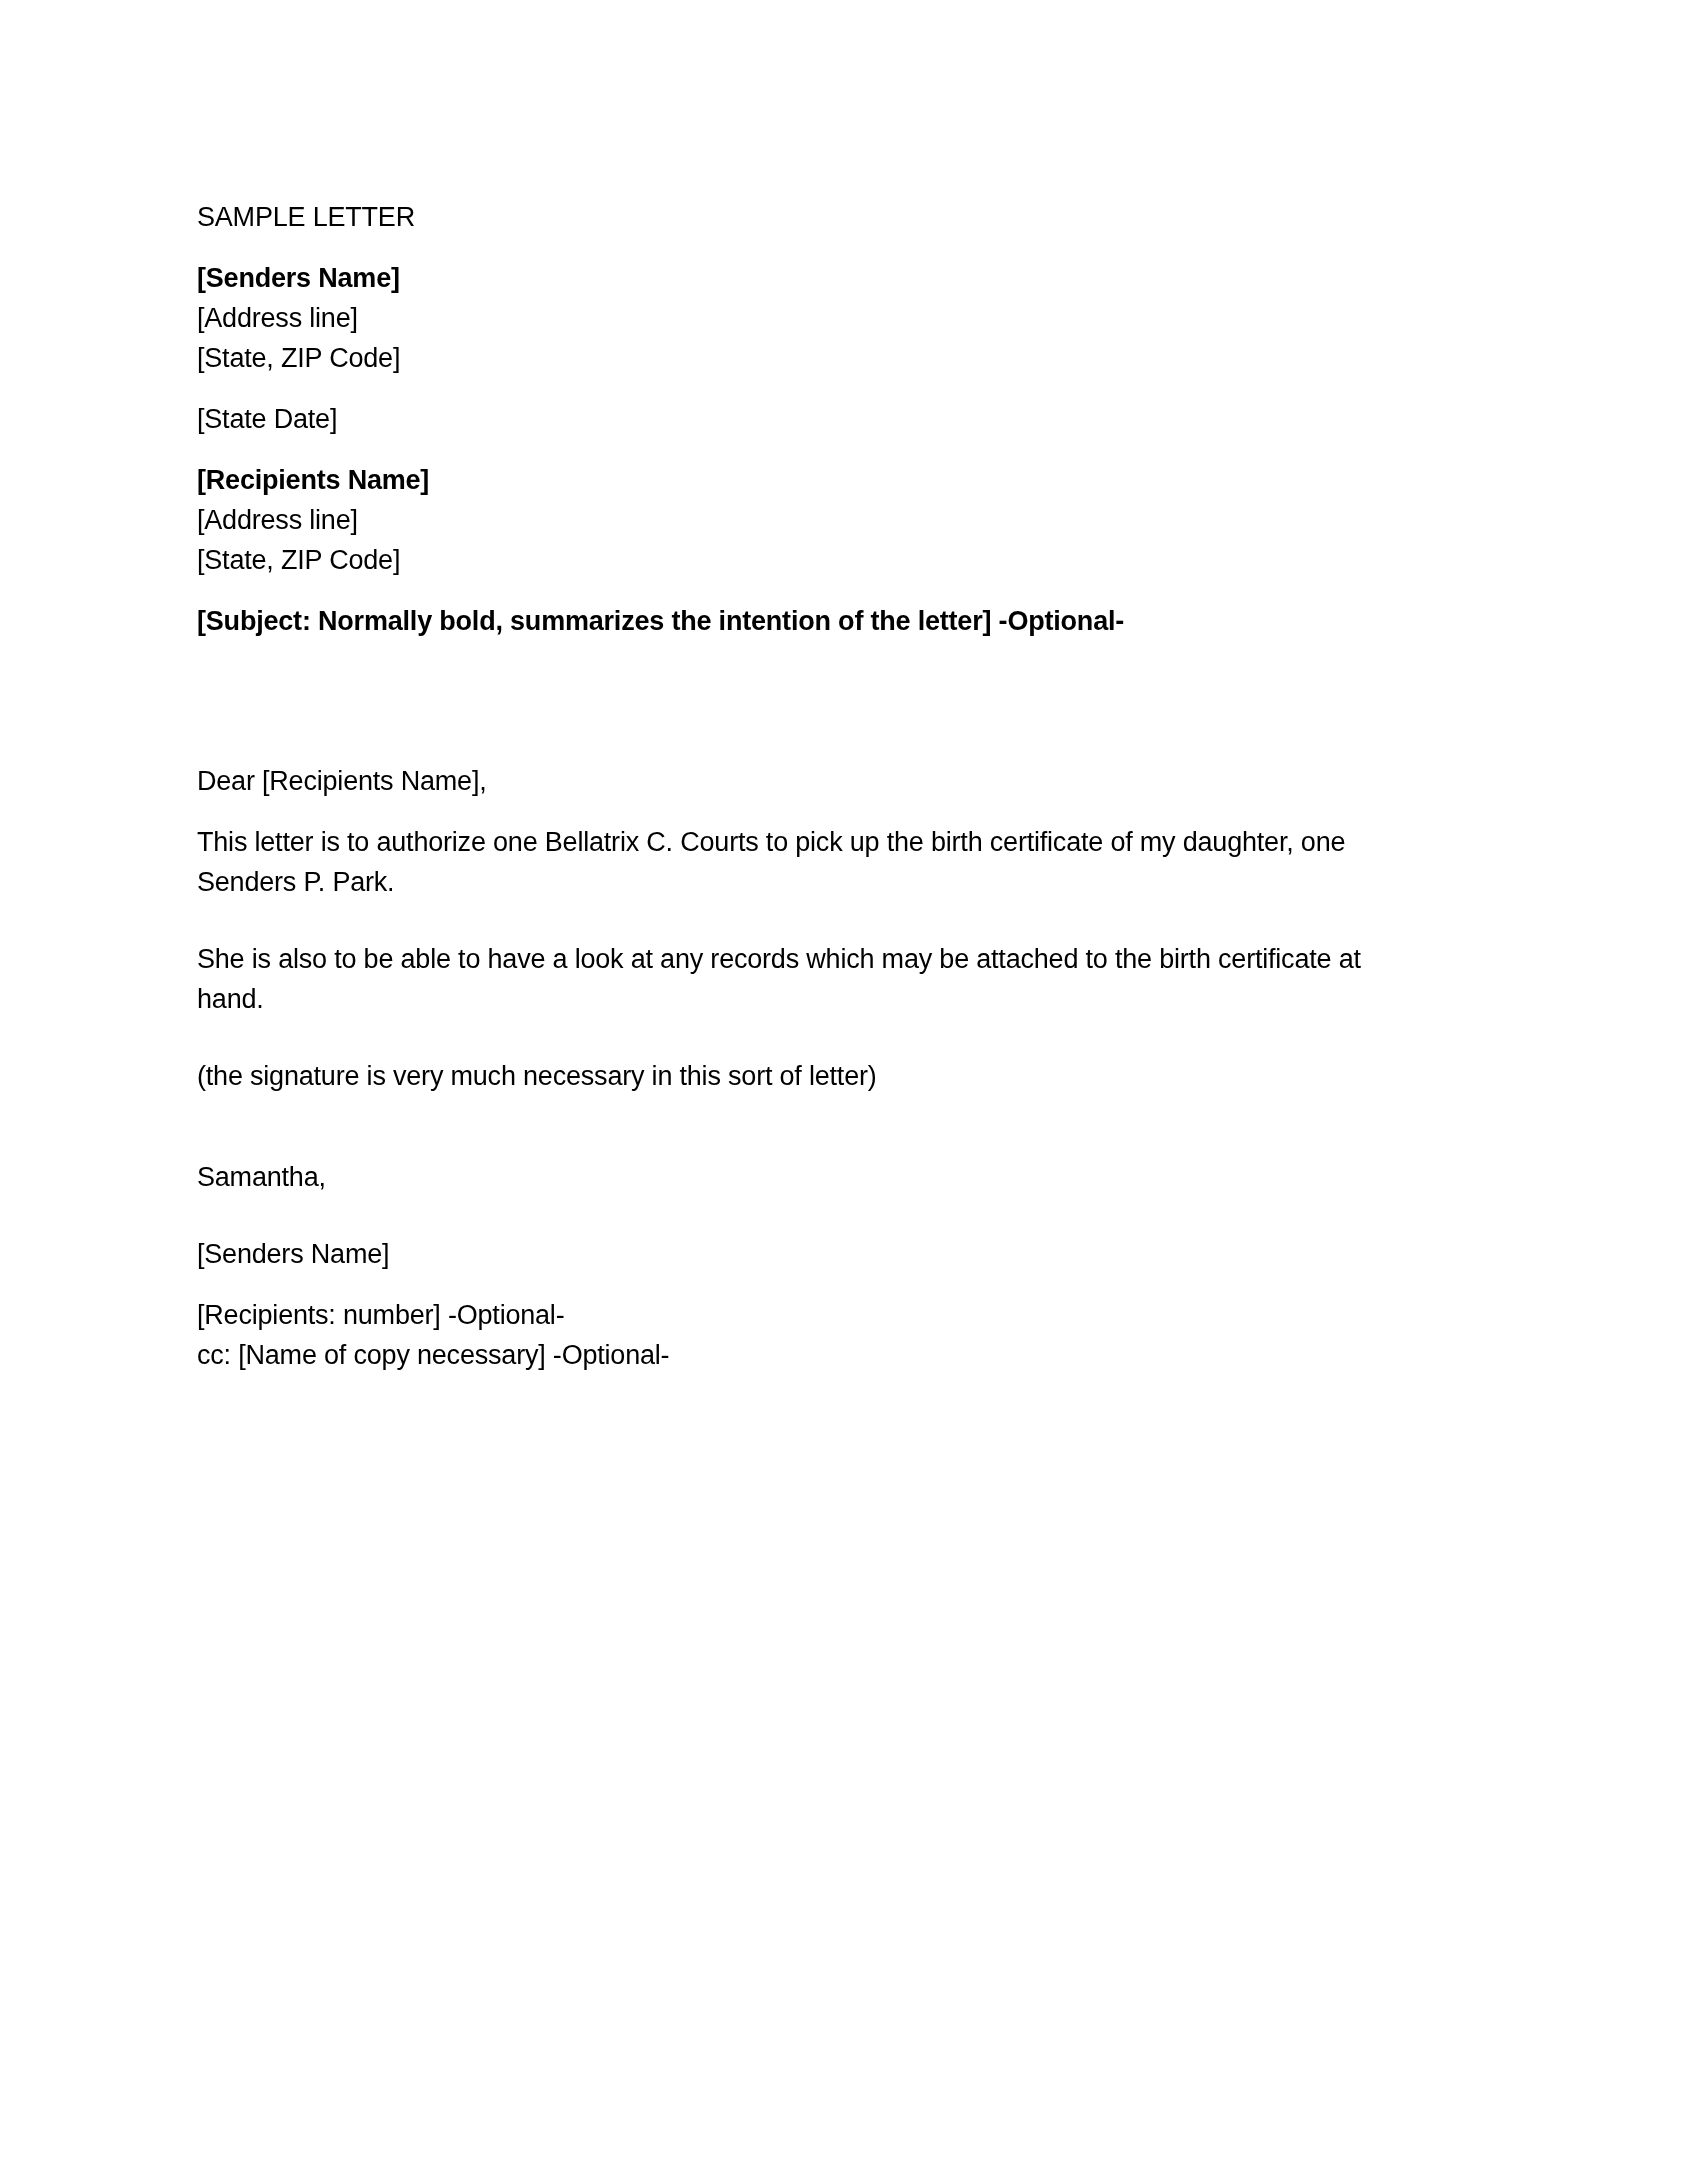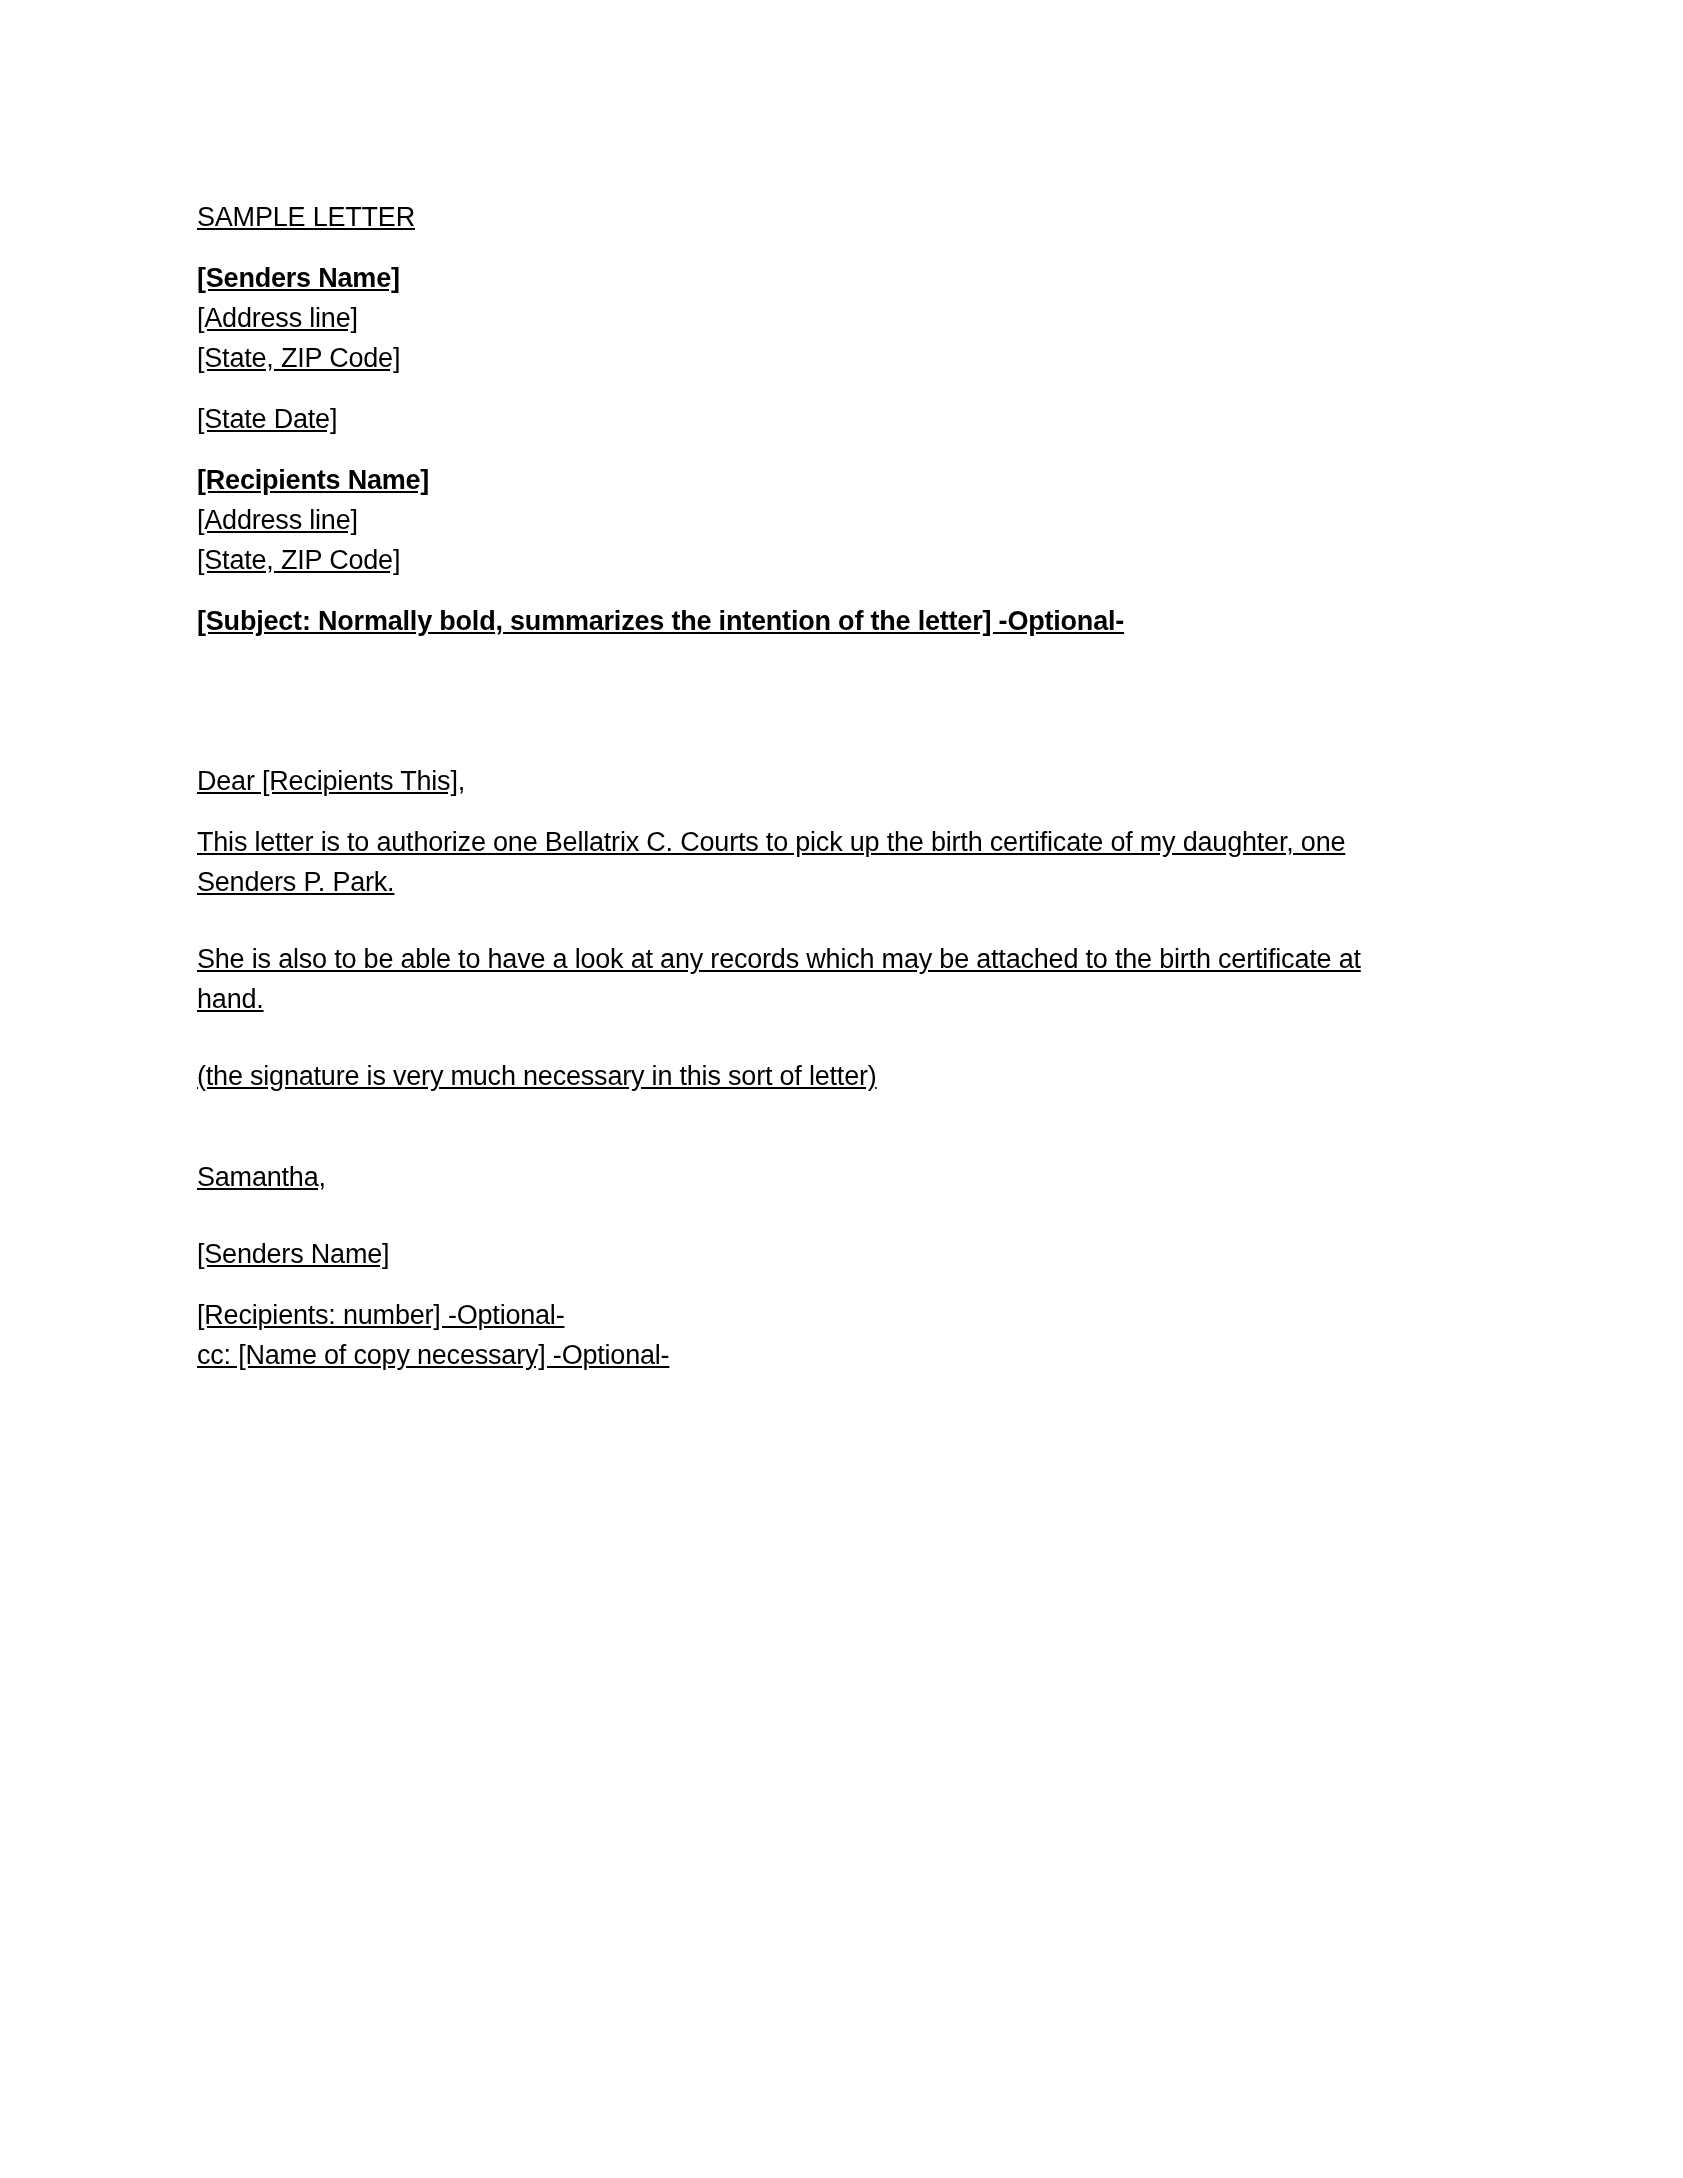--- a/index.html
+++ b/index.html
@@ -31,7 +31,6 @@
       font-size: 27px;
       line-height: 40px;
       letter-spacing: -0.2px;
-      text-decoration: underline;
     }
     .line {
       display: block;

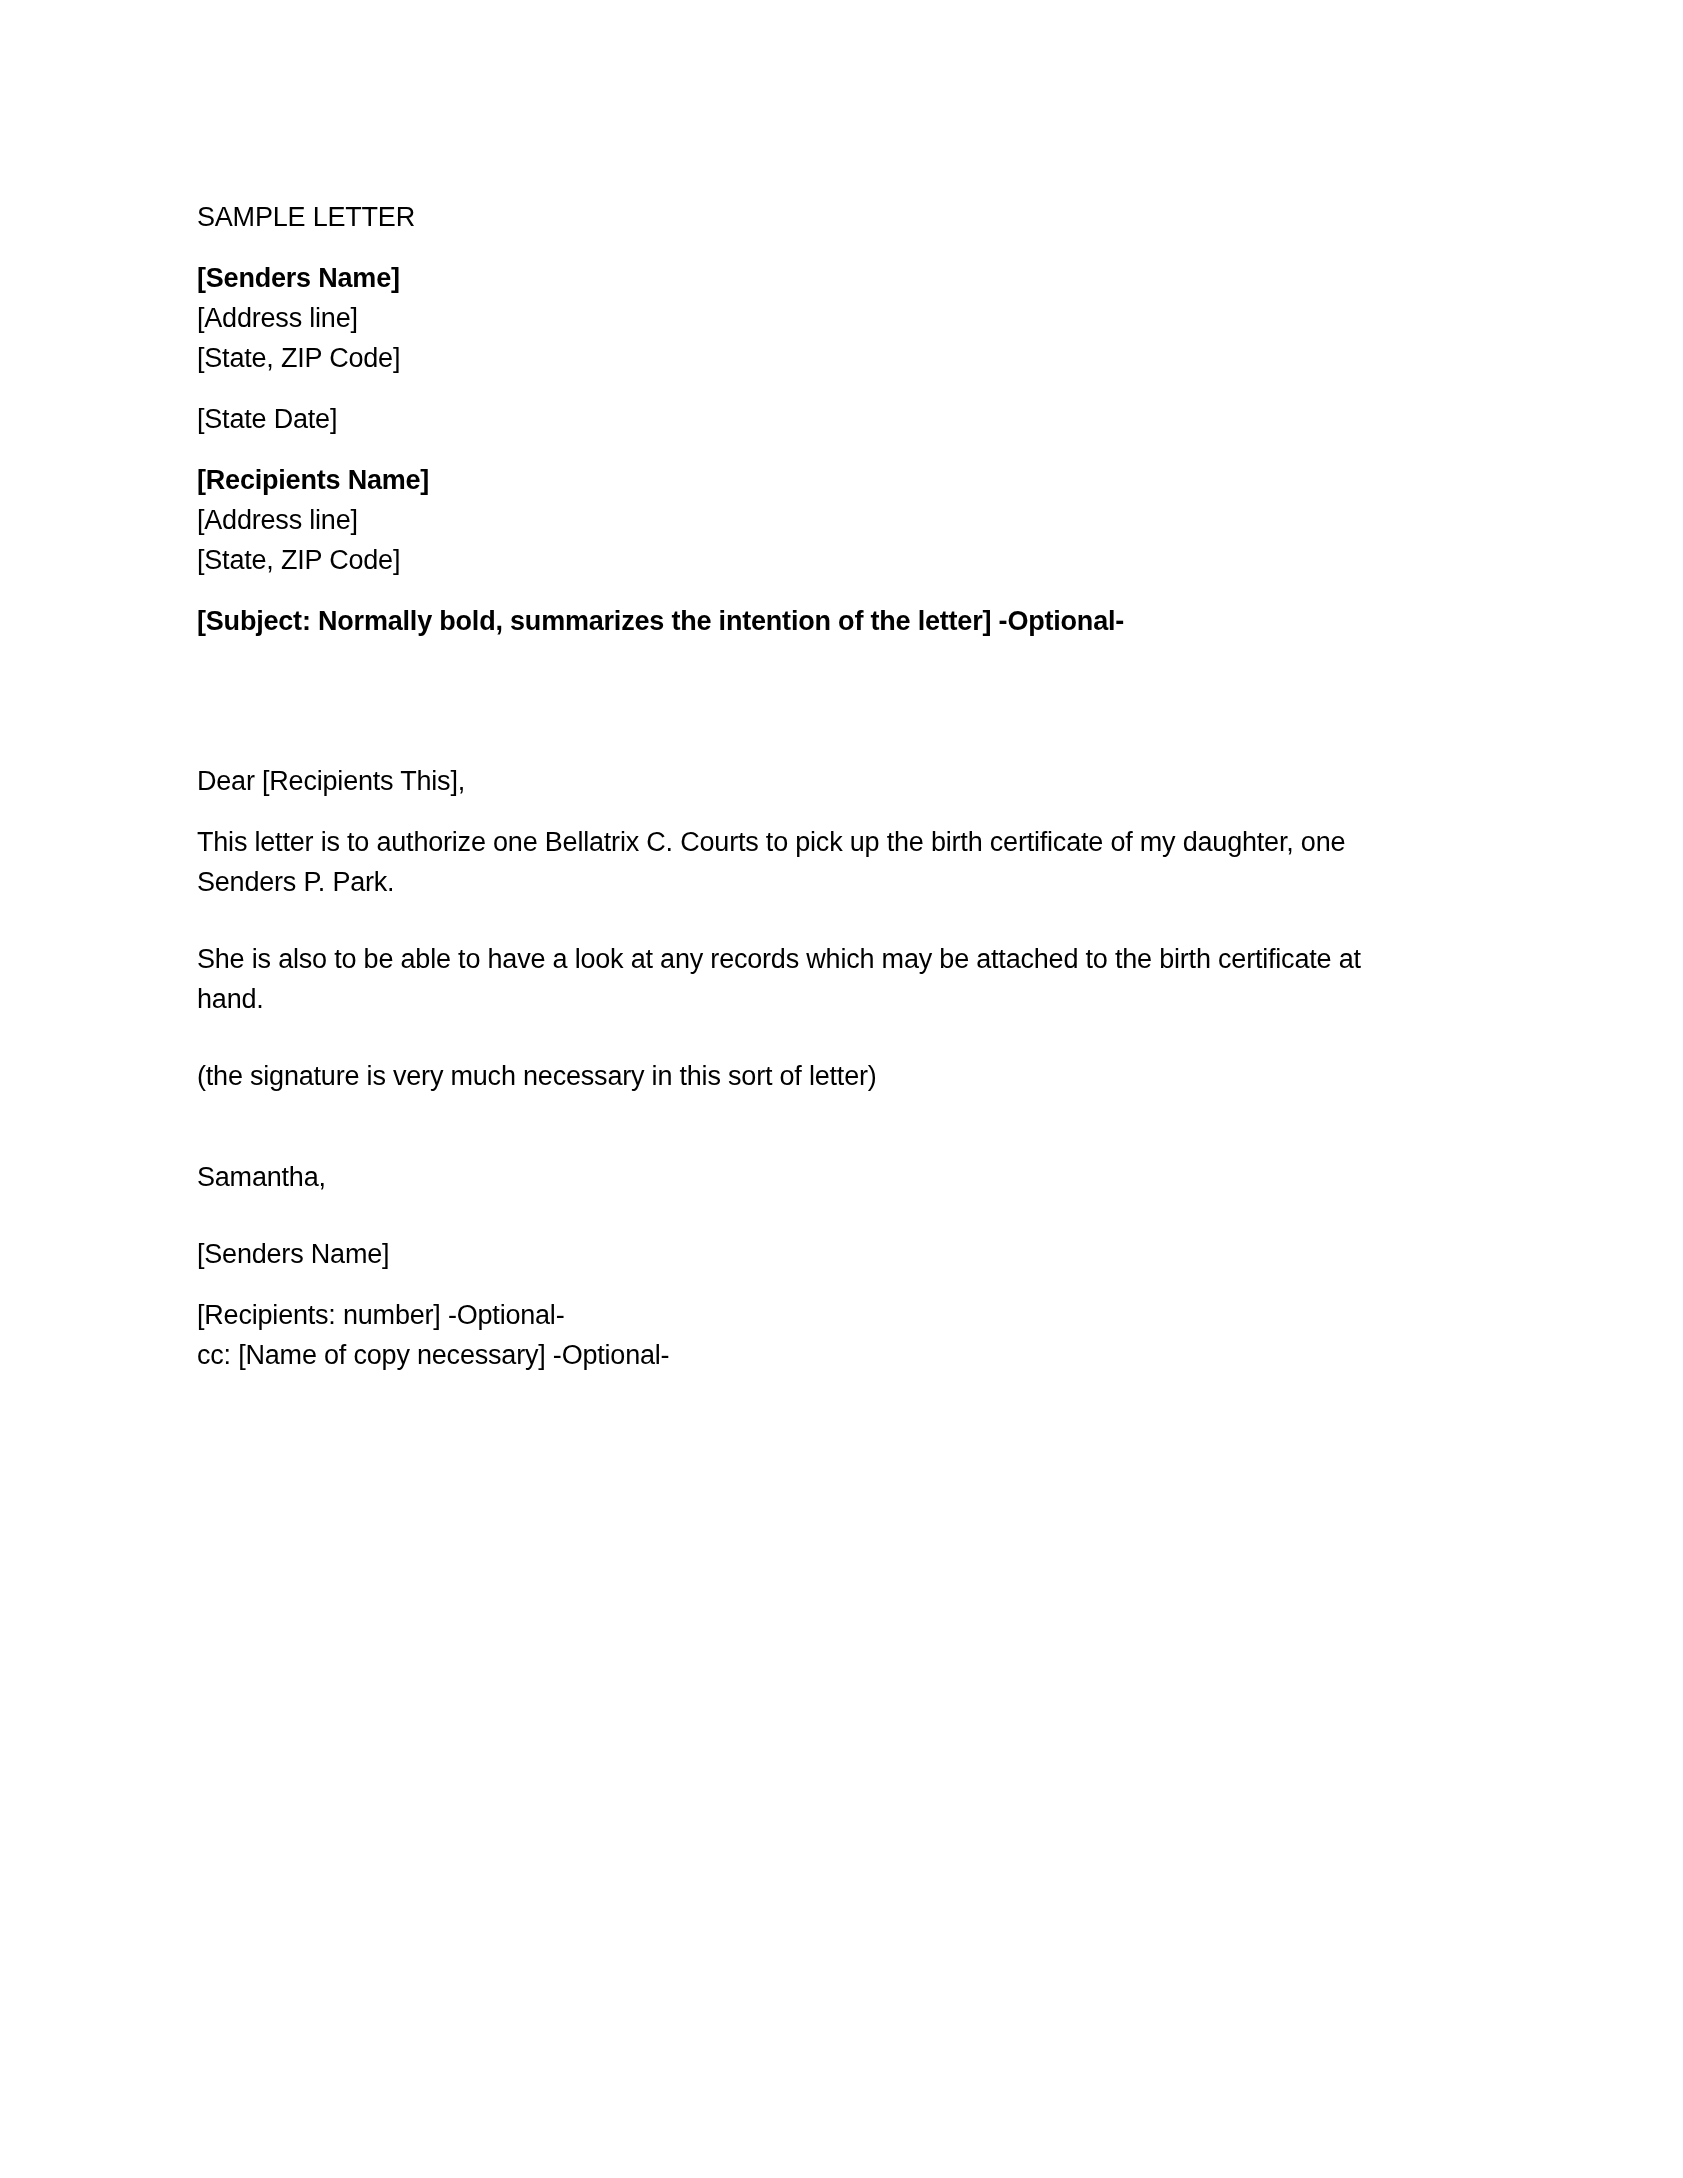--- a/index.html
+++ b/index.html
@@ -83,7 +83,7 @@
     <div class="gap-subject"></div>
 
     <div class="para">
-      <span class="line">Dear [Recipients This],</span>
+      <span class="line">Dear [Recipients Name],</span>
     </div>
 
     <div class="para">

